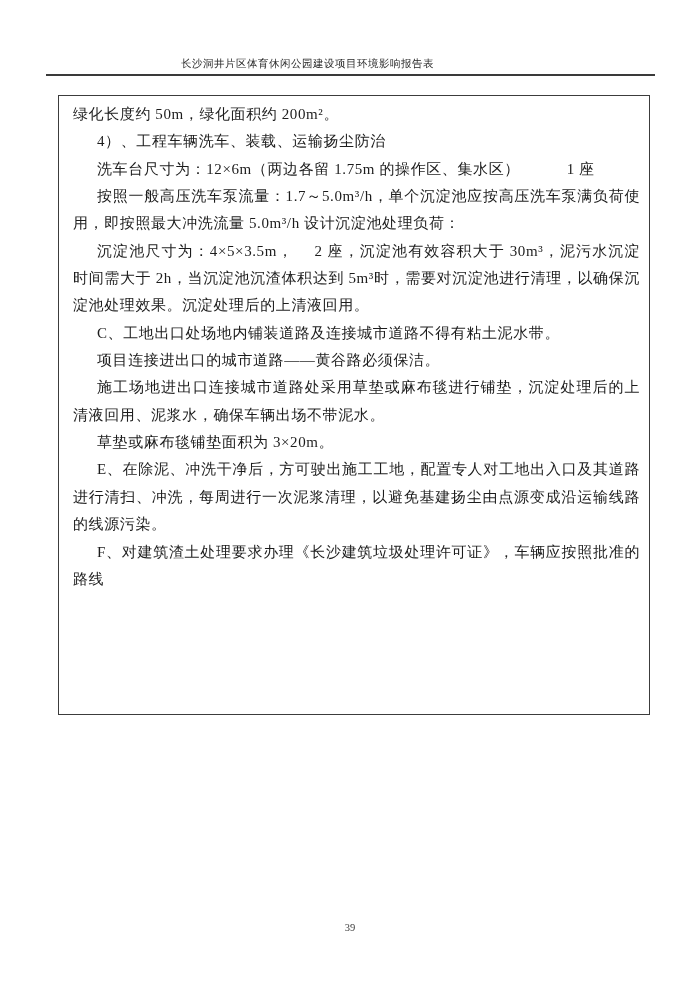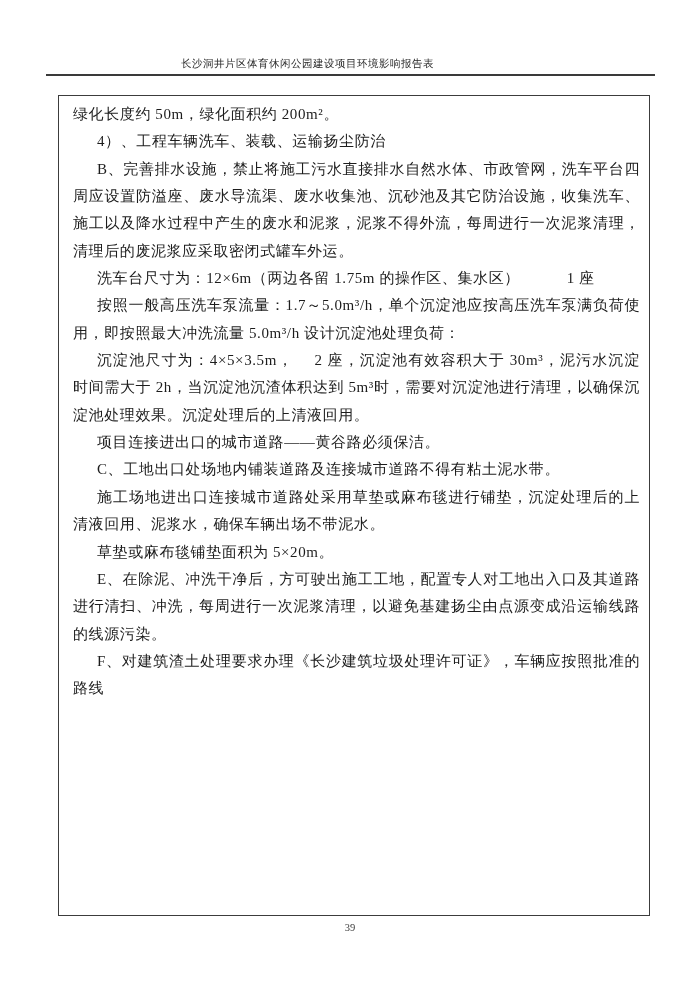--- a/index.html
+++ b/index.html
@@ -39,7 +39,7 @@
     top: 95px;
     left: 58px;
     width: 592px;
-    height: 821px;
+    height: 620px;
     border: 1px solid #3c3c3c;
     box-sizing: border-box;
     padding: 5px 9px 0 14px;

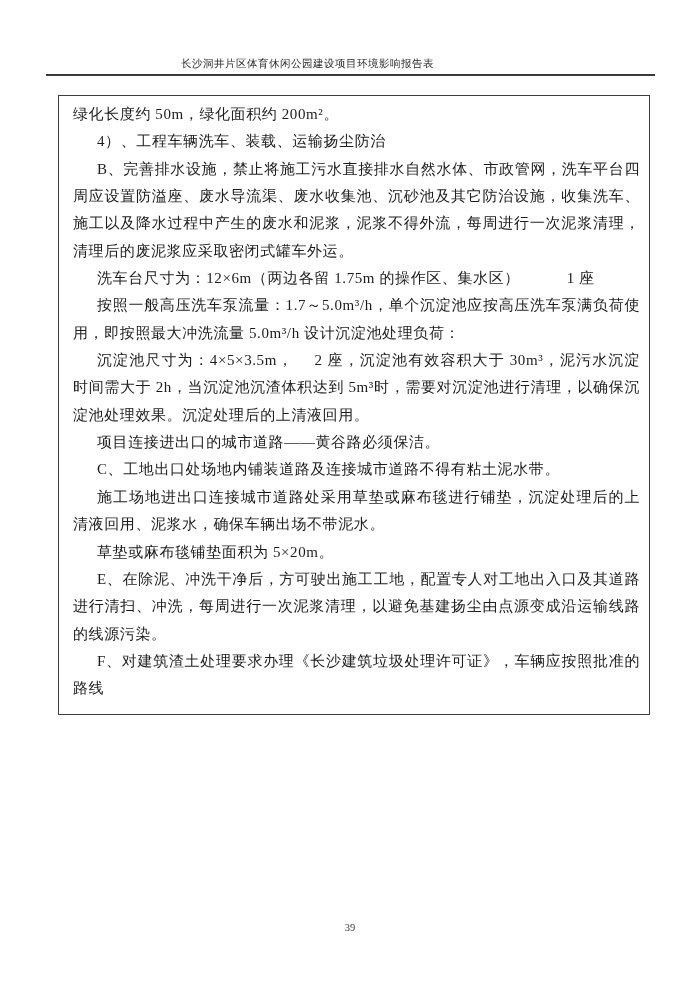--- a/index.html
+++ b/index.html
@@ -77,7 +77,6 @@
 <div class="doc-box">
   <p class="para no-indent">绿化长度约 50m，绿化面积约 200m²。</p>
   <p class="para">4）、工程车辆洗车、装载、运输扬尘防治</p>
-  <p class="para">B、完善排水设施，禁止将施工污水直接排水自然水体、市政管网，洗车平台四周应设置防溢座、废水导流渠、废水收集池、沉砂池及其它防治设施，收集洗车、施工以及降水过程中产生的废水和泥浆，泥浆不得外流，每周进行一次泥浆清理，清理后的废泥浆应采取密闭式罐车外运。</p>
   <p class="para">洗车台尺寸为：12×6m（两边各留 1.75m 的操作区、集水区）　　　1 座</p>
   <p class="para">按照一般高压洗车泵流量：1.7～5.0m³/h，单个沉淀池应按高压洗车泵满负荷使用，即按照最大冲洗流量 5.0m³/h 设计沉淀池处理负荷：</p>
   <p class="para">沉淀池尺寸为：4×5×3.5m，　 2 座，沉淀池有效容积大于 30m³，泥污水沉淀时间需大于 2h，当沉淀池沉渣体积达到 5m³时，需要对沉淀池进行清理，以确保沉淀池处理效果。沉淀处理后的上清液回用。</p>

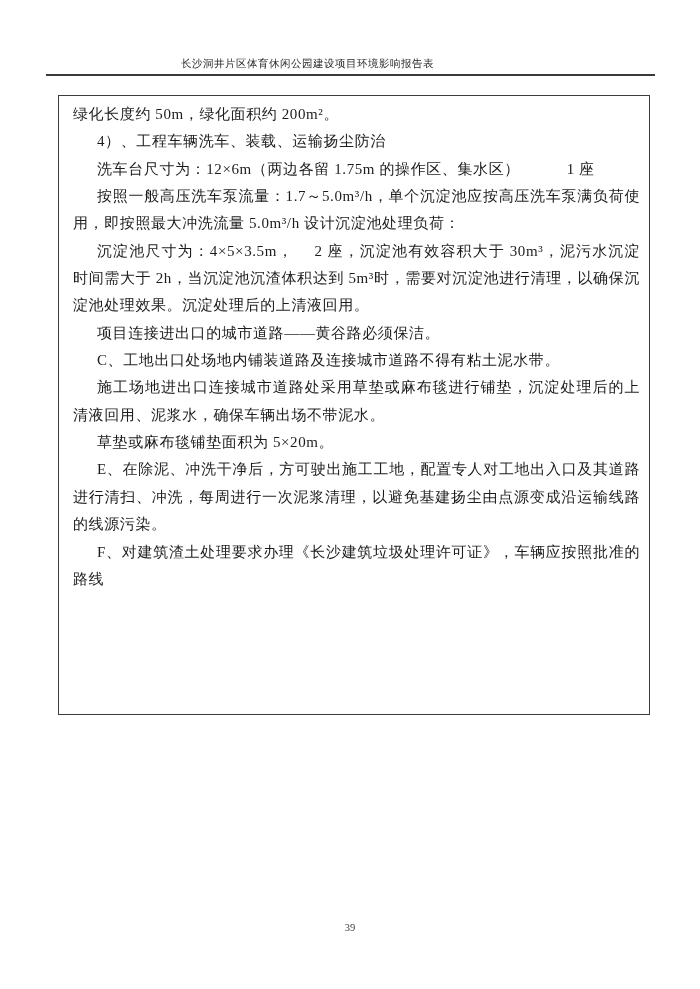--- a/index.html
+++ b/index.html
@@ -80,8 +80,8 @@
   <p class="para">洗车台尺寸为：12×6m（两边各留 1.75m 的操作区、集水区）　　　1 座</p>
   <p class="para">按照一般高压洗车泵流量：1.7～5.0m³/h，单个沉淀池应按高压洗车泵满负荷使用，即按照最大冲洗流量 5.0m³/h 设计沉淀池处理负荷：</p>
   <p class="para">沉淀池尺寸为：4×5×3.5m，　 2 座，沉淀池有效容积大于 30m³，泥污水沉淀时间需大于 2h，当沉淀池沉渣体积达到 5m³时，需要对沉淀池进行清理，以确保沉淀池处理效果。沉淀处理后的上清液回用。</p>
+  <p class="para">C、工地出口处场地内铺装道路及连接城市道路不得有粘土泥水带。</p>
   <p class="para">项目连接进出口的城市道路——黄谷路必须保洁。</p>
-  <p class="para">C、工地出口处场地内铺装道路及连接城市道路不得有粘土泥水带。</p>
   <p class="para">施工场地进出口连接城市道路处采用草垫或麻布毯进行铺垫，沉淀处理后的上清液回用、泥浆水，确保车辆出场不带泥水。</p>
   <p class="para">草垫或麻布毯铺垫面积为 5×20m。</p>
   <p class="para">E、在除泥、冲洗干净后，方可驶出施工工地，配置专人对工地出入口及其道路进行清扫、冲洗，每周进行一次泥浆清理，以避免基建扬尘由点源变成沿运输线路的线源污染。</p>

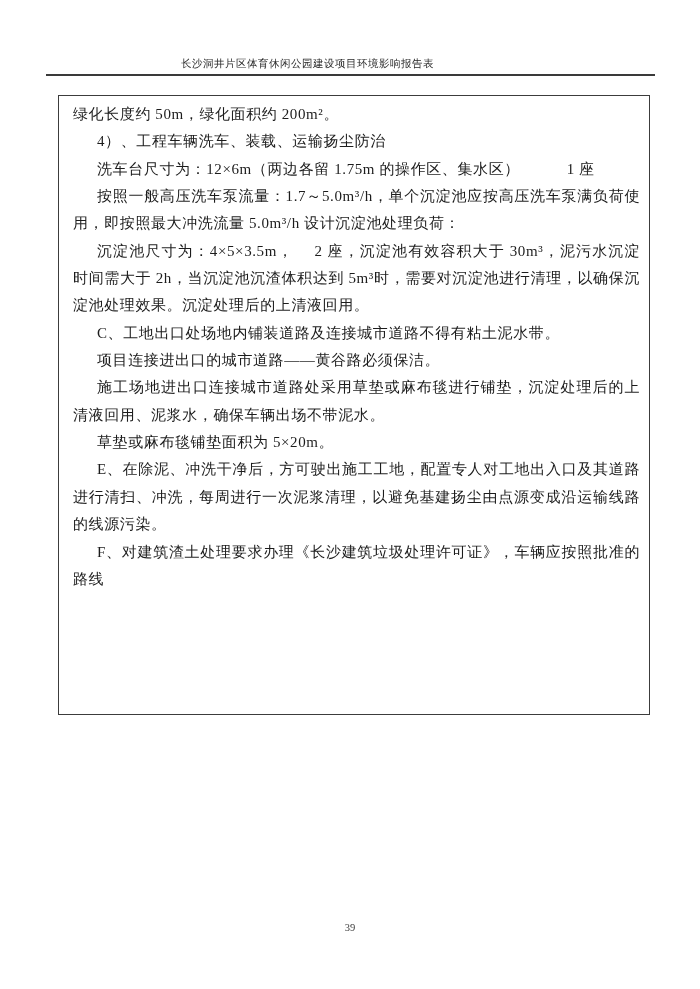--- a/index.html
+++ b/index.html
@@ -83,7 +83,7 @@
   <p class="para">C、工地出口处场地内铺装道路及连接城市道路不得有粘土泥水带。</p>
   <p class="para">项目连接进出口的城市道路——黄谷路必须保洁。</p>
   <p class="para">施工场地进出口连接城市道路处采用草垫或麻布毯进行铺垫，沉淀处理后的上清液回用、泥浆水，确保车辆出场不带泥水。</p>
-  <p class="para">草垫或麻布毯铺垫面积为 5×20m。</p>
+  <p class="para">草垫或麻布毯铺垫面积为 3×20m。</p>
   <p class="para">E、在除泥、冲洗干净后，方可驶出施工工地，配置专人对工地出入口及其道路进行清扫、冲洗，每周进行一次泥浆清理，以避免基建扬尘由点源变成沿运输线路的线源污染。</p>
   <p class="para">F、对建筑渣土处理要求办理《长沙建筑垃圾处理许可证》，车辆应按照批准的路线</p>
 </div>

